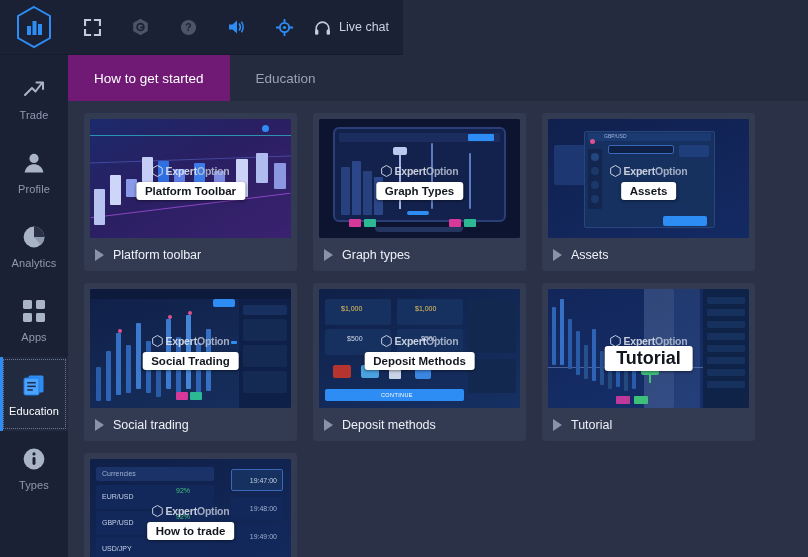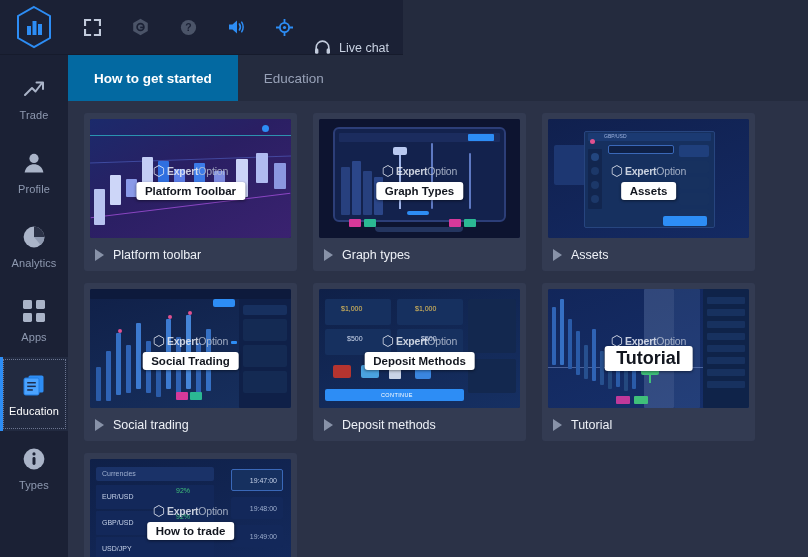--- a/index.html
+++ b/index.html
@@ -41,7 +41,7 @@
   }
   .tool-cell svg { display: block; }
   .livechat {
-    display: flex; align-items: center; gap: 8px;
+    display: flex; align-items: flex-start; gap: 8px;
     height: 55px; padding: 0 14px 0 6px; cursor: pointer; margin-top: 41px;
   }
   .livechat-label { color: #c9d2e2; font-size: 12.5px; }

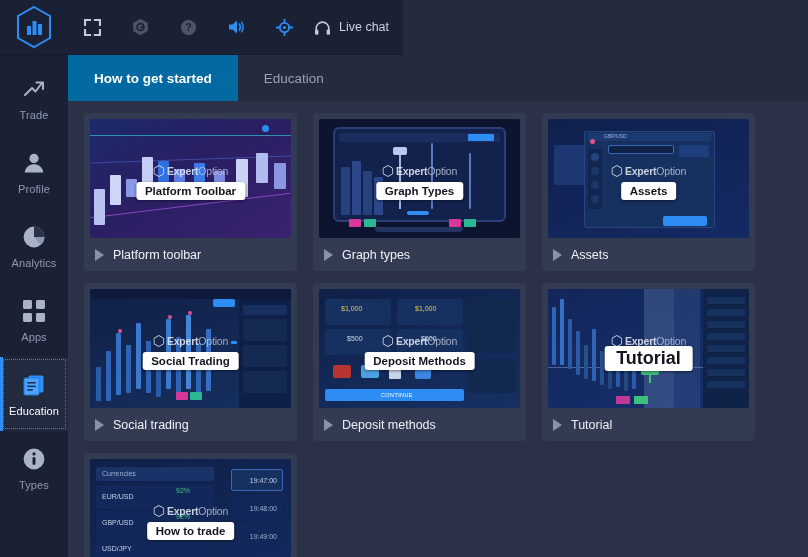--- a/index.html
+++ b/index.html
@@ -88,7 +88,7 @@
     display: flex; align-items: center; padding: 0 26px;
     font-size: 13.5px; color: #97a1b7; cursor: pointer; white-space: nowrap;
   }
-  .tab.active { background: #0369a1; color: #ffffff; font-weight: bold; }
+  .tab.active { background: #701a75; color: #ffffff; font-weight: normal; }
 
   .cards-area {
     flex: 1 1 auto; min-height: 0; overflow: hidden;

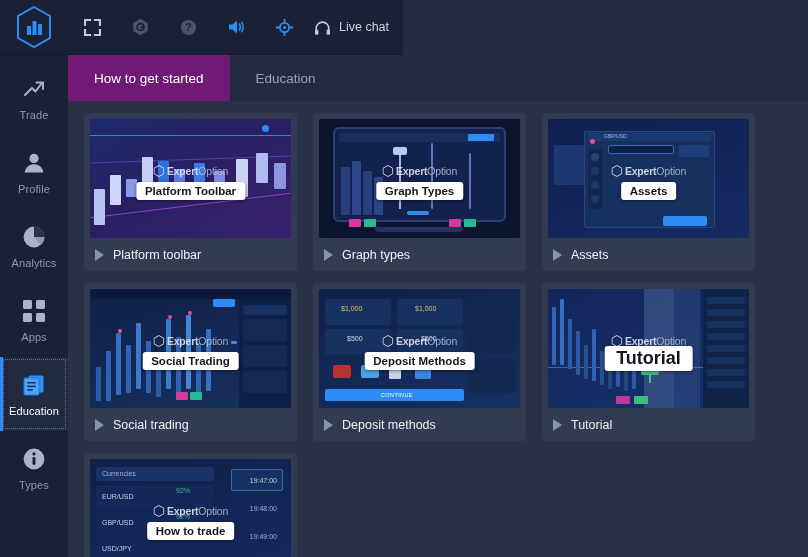--- a/index.html
+++ b/index.html
@@ -116,7 +116,7 @@
   }
   .wm-hex { width: 11px; height: 12px; display: block; }
   .wm-txt { font-size: 10.5px; color: #e8ecf5; font-weight: bold; letter-spacing: -.2px; }
-  .wm-txt span { color: #b9c2d4; font-weight: normal; }
+  .wm-txt span { color: #b9c2d4; font-weight: bold; }
   .badge {
     position: absolute; left: 50%; transform: translateX(-50%);
     top: 63px; background: #ffffff; color: #12161f;

